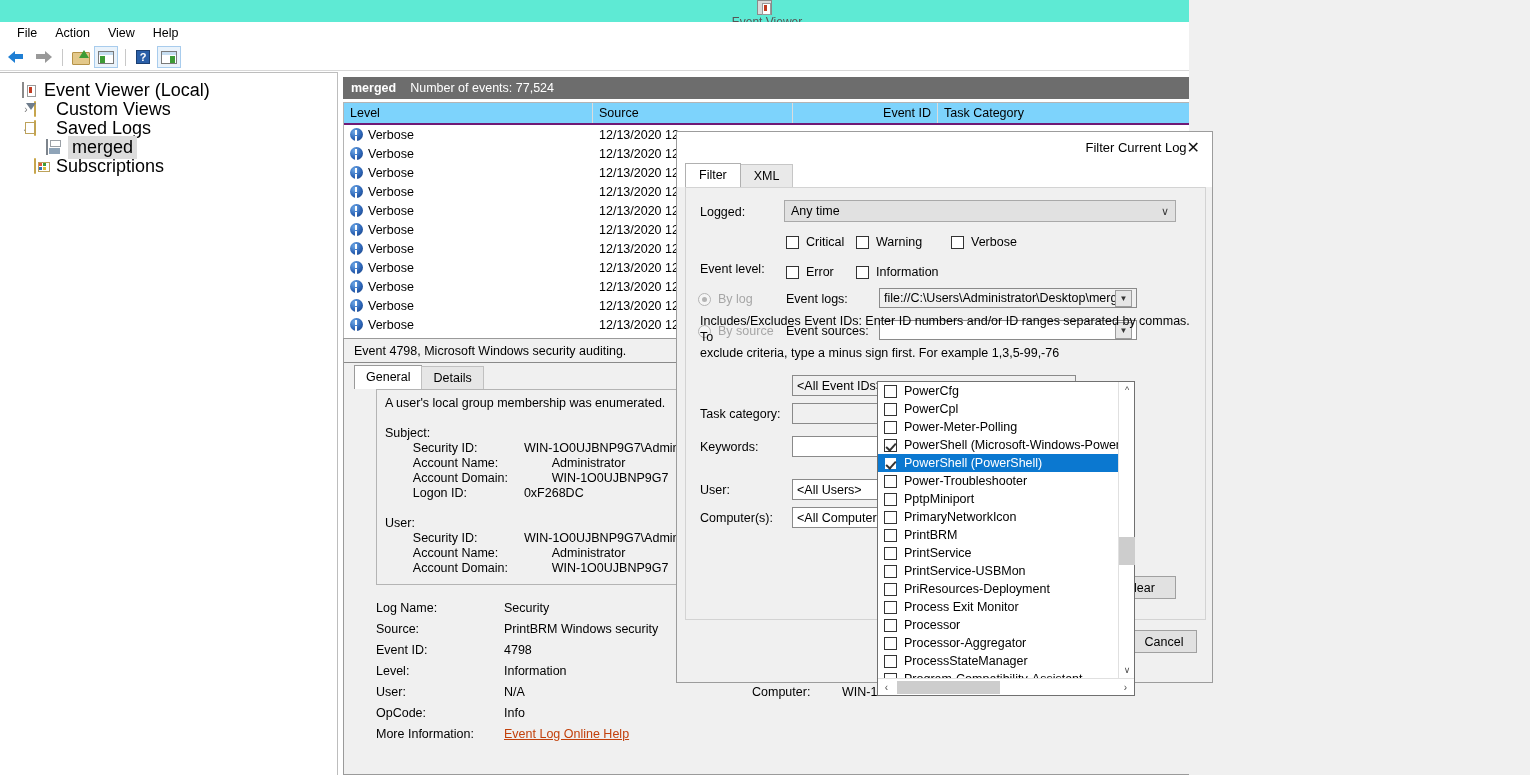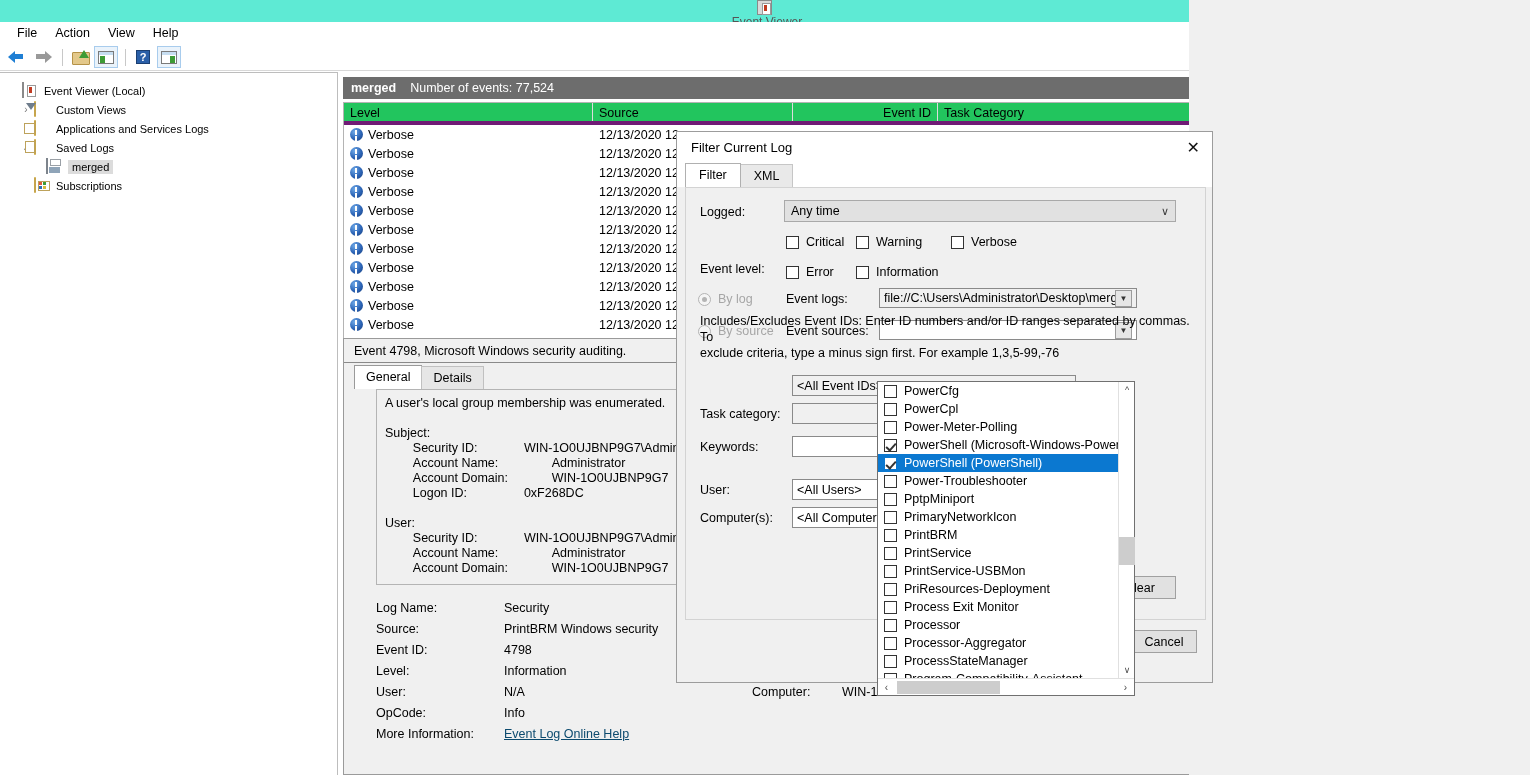--- a/index.html
+++ b/index.html
@@ -85,7 +85,7 @@
   .tnode { display:flex; align-items:center; height:19px; padding-left:0; }
   .tnode .twist { width:16px; text-align:center; color:#7a7a7a; font-size:10px; flex:0 0 16px; }
   .tnode .ticon { width:17px; height:15px; margin-right:5px; position:relative; flex:0 0 17px; }
-  .tnode .tlabel { font-size:11px; white-space:nowrap; }
+  .tnode .tlabel { font-size:18px; white-space:nowrap; }
   .tnode .tlabel.sel { background:#dcdcdc; padding:1px 4px; }
 
   .ic-ev { width:15px;height:15px;background:#d9d9d9;border:1px solid #8a8a8a;position:relative;}

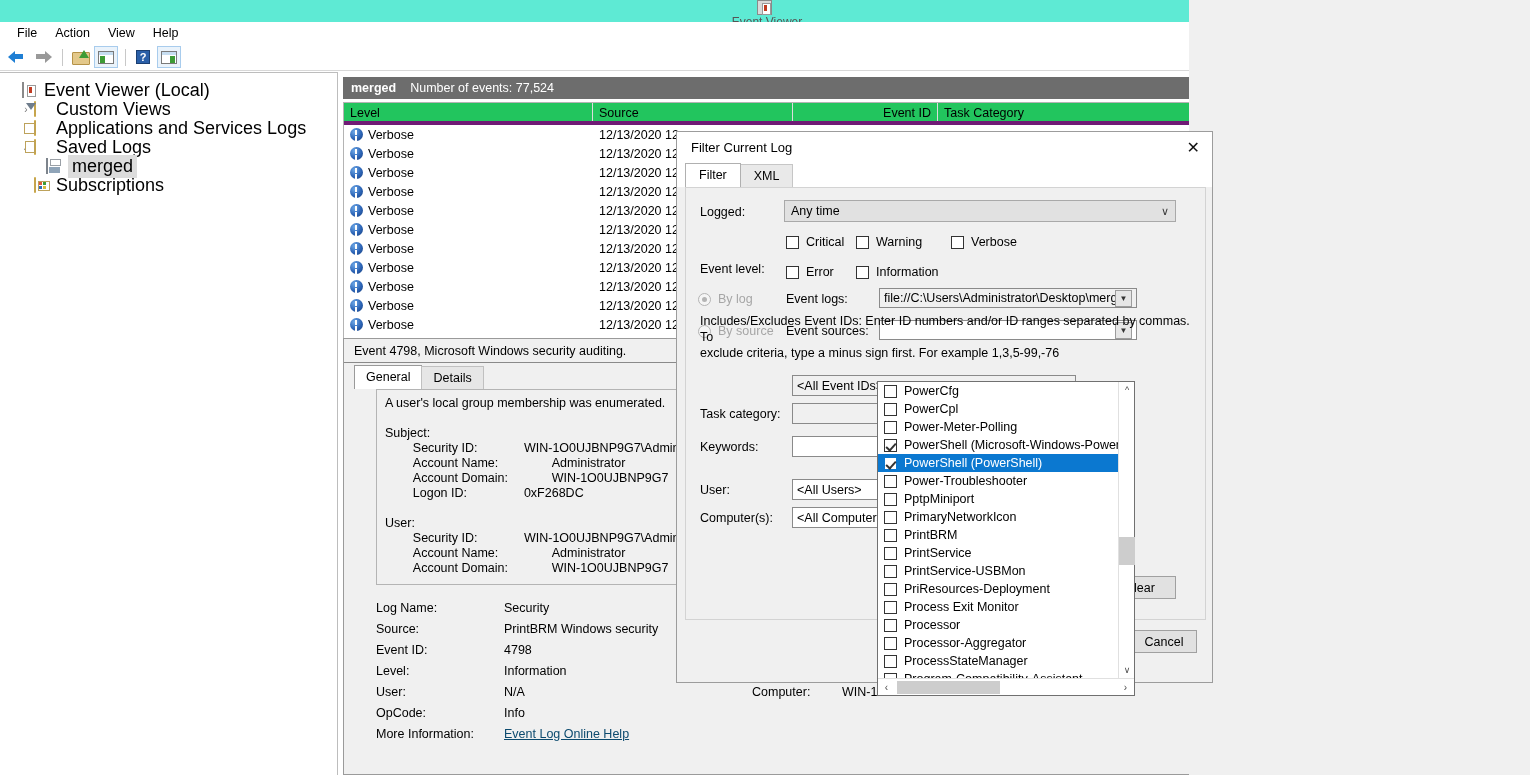--- a/index.html
+++ b/index.html
@@ -124,7 +124,7 @@
     position:absolute; left:5px; top:30px; width:1180px; height:299px;
     background:#fff; border:1px solid #b4b4b4; overflow:hidden;
   }
-  .el-cols { display:flex; height:22px; border-bottom:4px solid #701a75; background:#22c55e; }
+  .el-cols { display:flex; height:22px; border-bottom:2px solid #701a75; background:#7dd3fc; }
   .el-col { font-size:12.5px; padding:3px 6px; border-right:1px solid #dcdcdc; white-space:nowrap; overflow:hidden; }
   .el-col.num { text-align:right; }
   .el-row { display:flex; height:19px; align-items:center; }

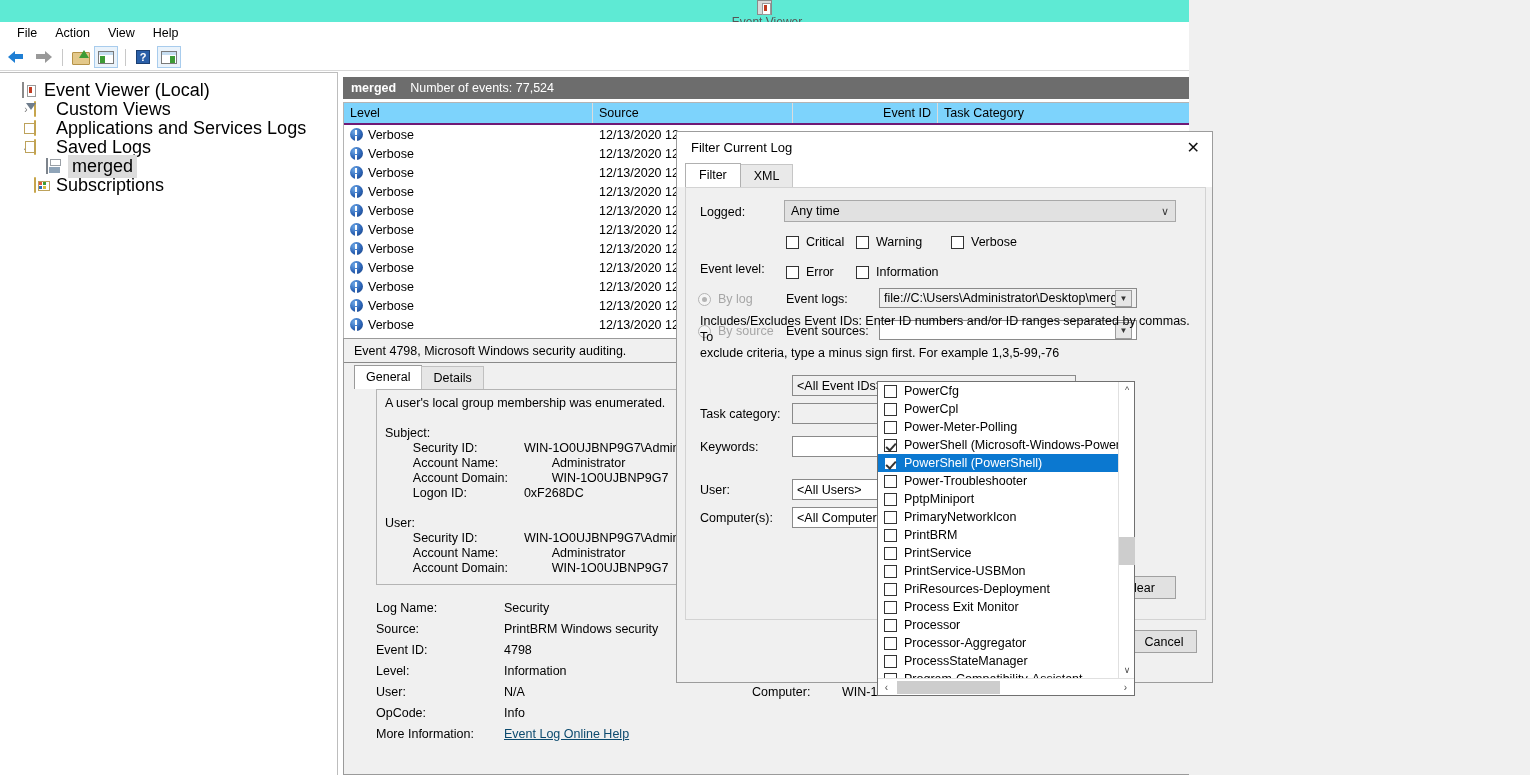--- a/index.html
+++ b/index.html
@@ -312,11 +312,6 @@
       </div>
 
 
-      <div class="tnode" style="padding-left:12px">
-        <span class="twist">›</span>
-        <span class="ticon"><span class="ic-fold plain"></span></span>
-        <span class="tlabel">Applications and Services Logs</span>
-      </div>
 
       <div class="tnode" style="padding-left:12px">
         <span class="twist">⌄</span>

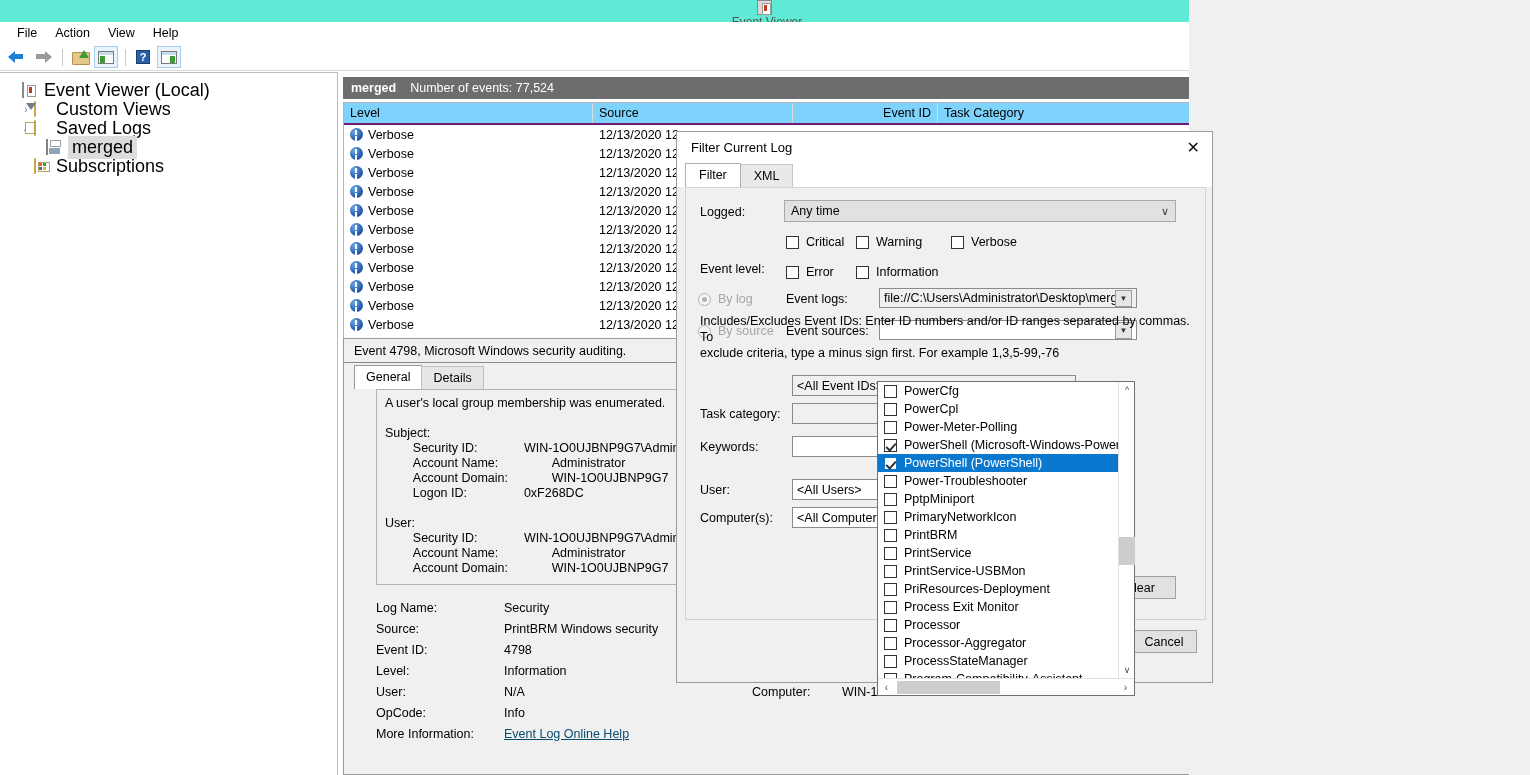--- a/index.html
+++ b/index.html
@@ -189,7 +189,7 @@
     position:absolute; left:676px; top:131px; width:537px; height:552px;
     background:#f0f0f0; border:1px solid #9c9c9c; box-shadow:0 0 0 0 rgba(0,0,0,0);
   }
-  .dlg-title { height:30px; background:#fff; display:flex; align-items:center; justify-content:space-between;
+  .dlg-title { height:30px; background:#fff; display:flex; align-items:center; justify-content:flex-end;
                padding:0 12px 0 14px; }
   .dlg-title .t { font-size:13px; color:#000; }
   .dlg-x { font-size:16px; color:#111; cursor:default; }

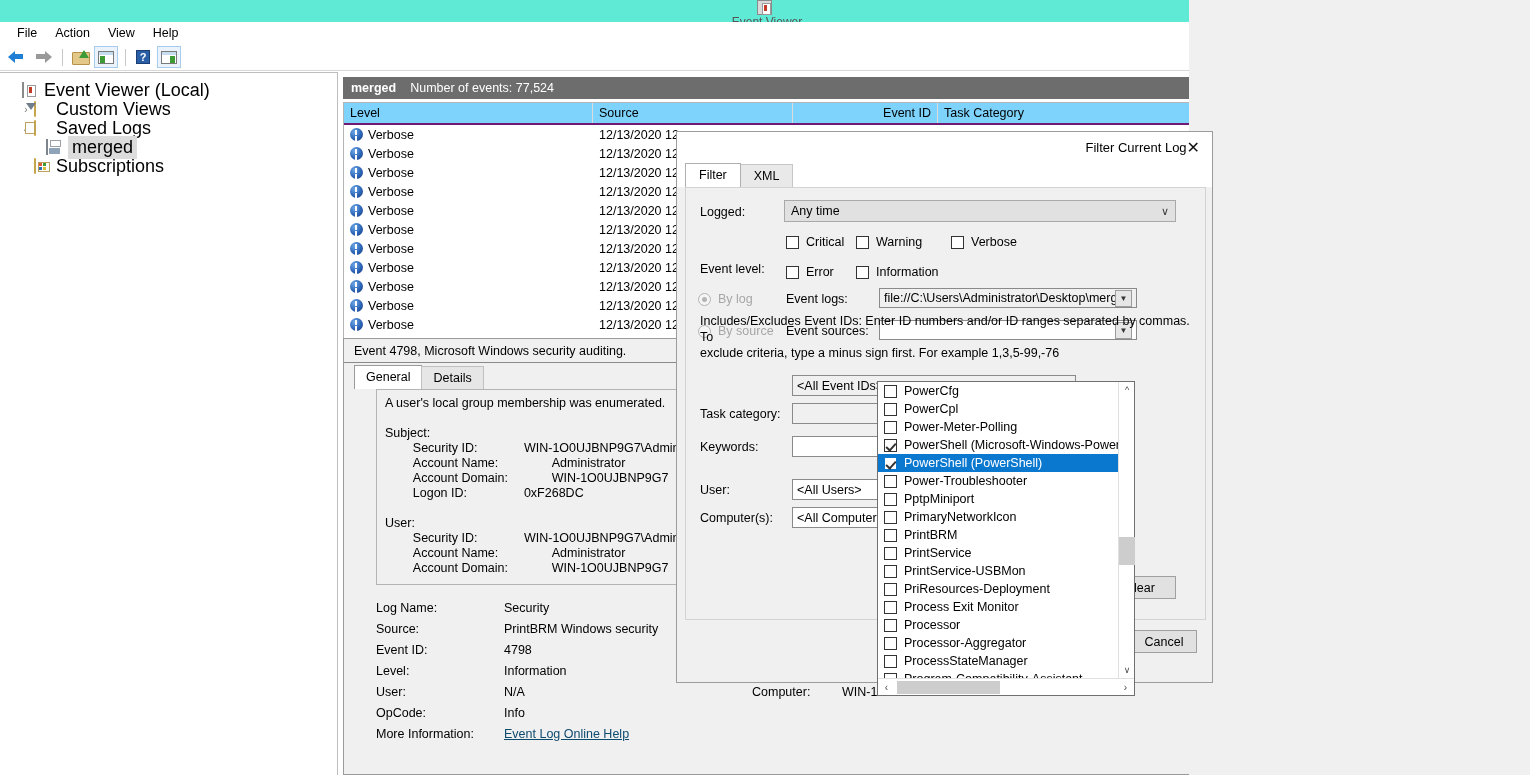--- a/index.html
+++ b/index.html
@@ -182,7 +182,7 @@
   .meta-val { width:248px; }
   .meta-lbl2 { width:90px; }
   .meta-val2 { }
-  .meta-link { color:#0c4a6e; text-decoration:underline; }
+  .meta-link { color:#c2410c; text-decoration:underline; }
 
   
   .dialog {

